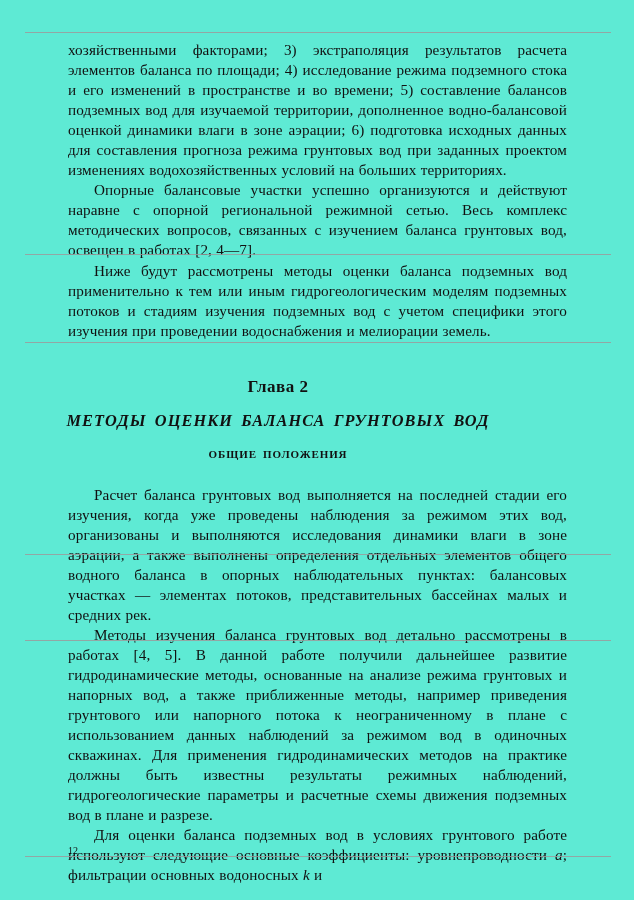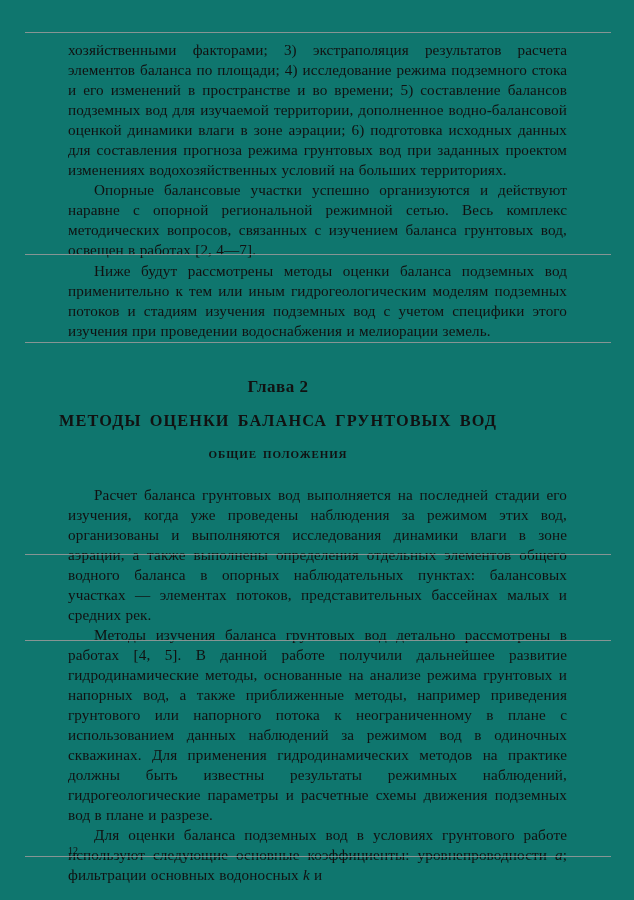--- a/index.html
+++ b/index.html
@@ -16,7 +16,7 @@
     position: relative;
     width: 634px;
     height: 900px;
-    background: #0f766e;
+    background: #5eead4;
     overflow: hidden;
   }
   .scan-line {

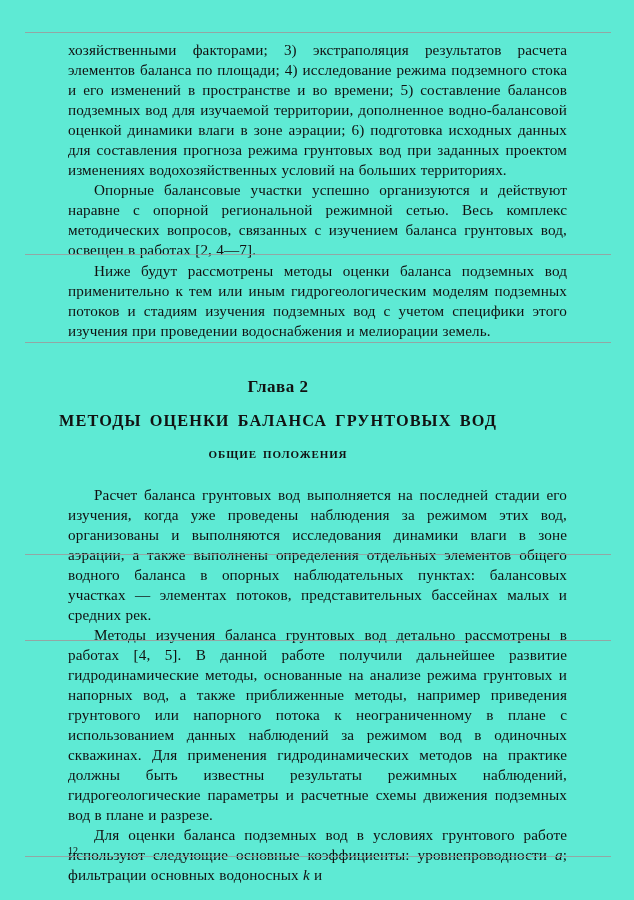--- a/index.html
+++ b/index.html
@@ -65,6 +65,7 @@
     font-weight: bold;
     letter-spacing: 1.1px;
     word-spacing: 3px;
+    font-style: italic;
   }
   #section-title {
     top: 448px;

